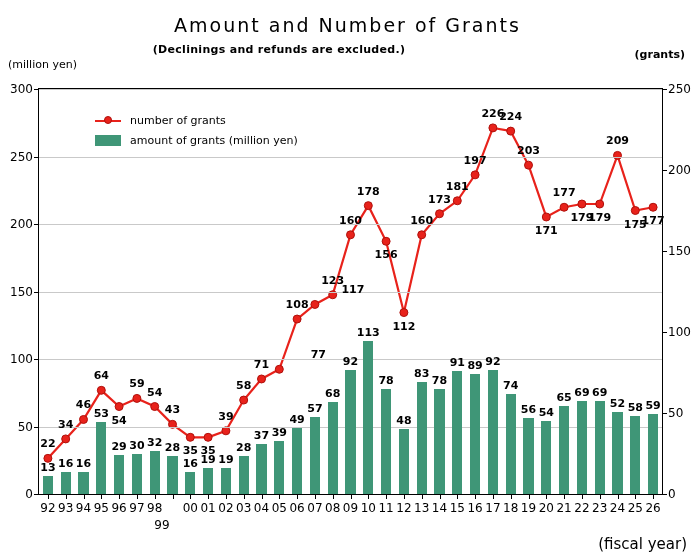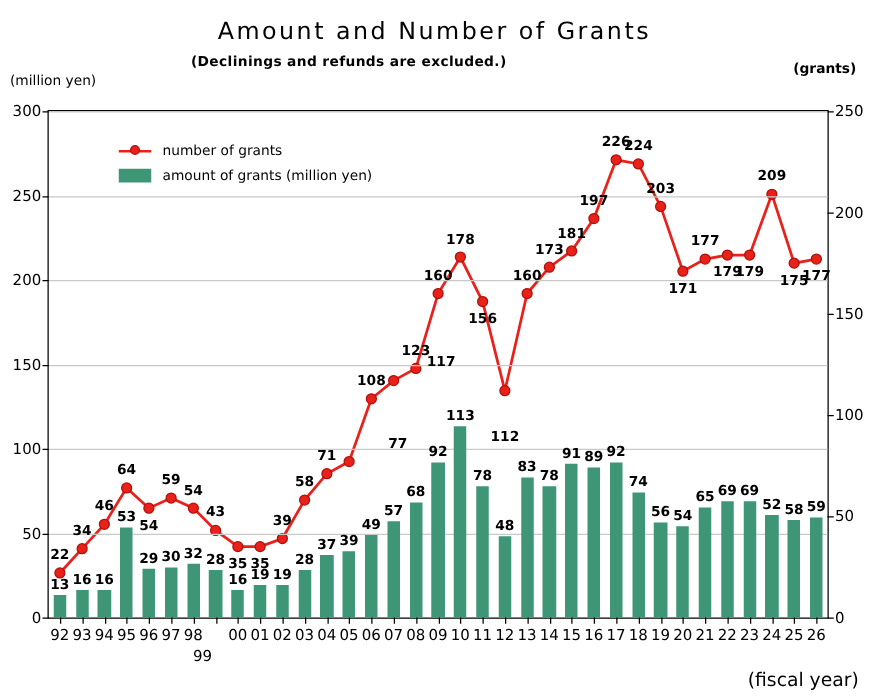--- a/index.html
+++ b/index.html
@@ -330,7 +330,7 @@
       <div class="linelabel" style="left: 311.5px; top: 124.8px;">160</div>
       <div class="linelabel" style="left: 329.3px; top: 95.64px;">178</div>
       <div class="linelabel" style="left: 347.1px; top: 159.28px;">156</div>
-      <div class="linelabel" style="left: 364.9px; top: 230.56px; margin-top: 23px;">112</div>
+      <div class="linelabel" style="left: 364.9px; top: 230.56px;">112</div>
       <div class="linelabel" style="left: 382.7px; top: 124.8px;">160</div>
       <div class="linelabel" style="left: 400.5px; top: 103.74px;">173</div>
       <div class="linelabel" style="left: 418.3px; top: 90.78px;">181</div>

